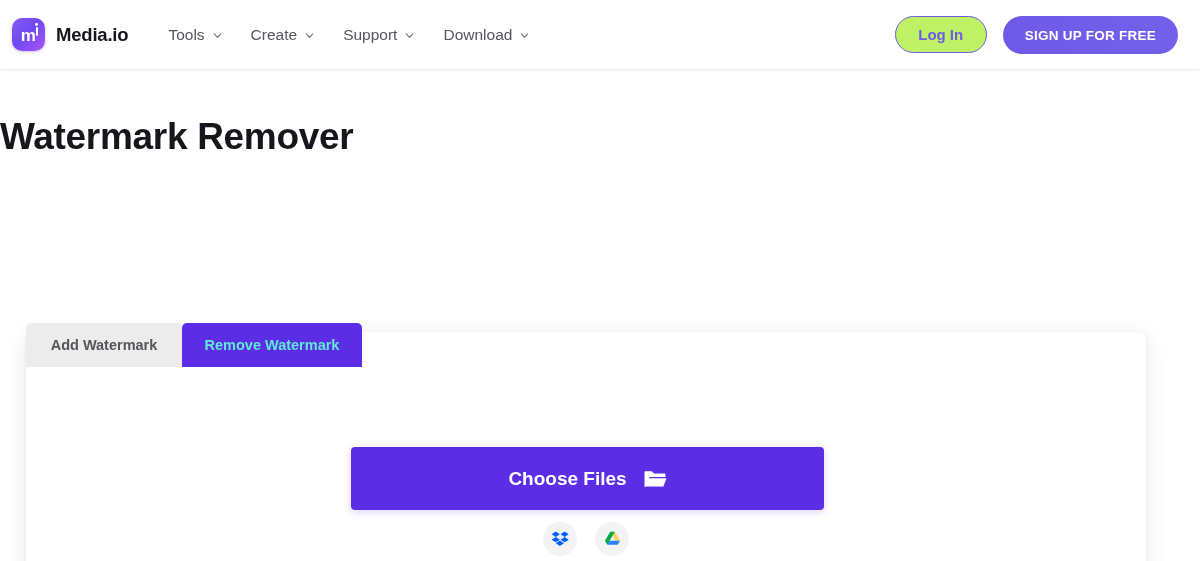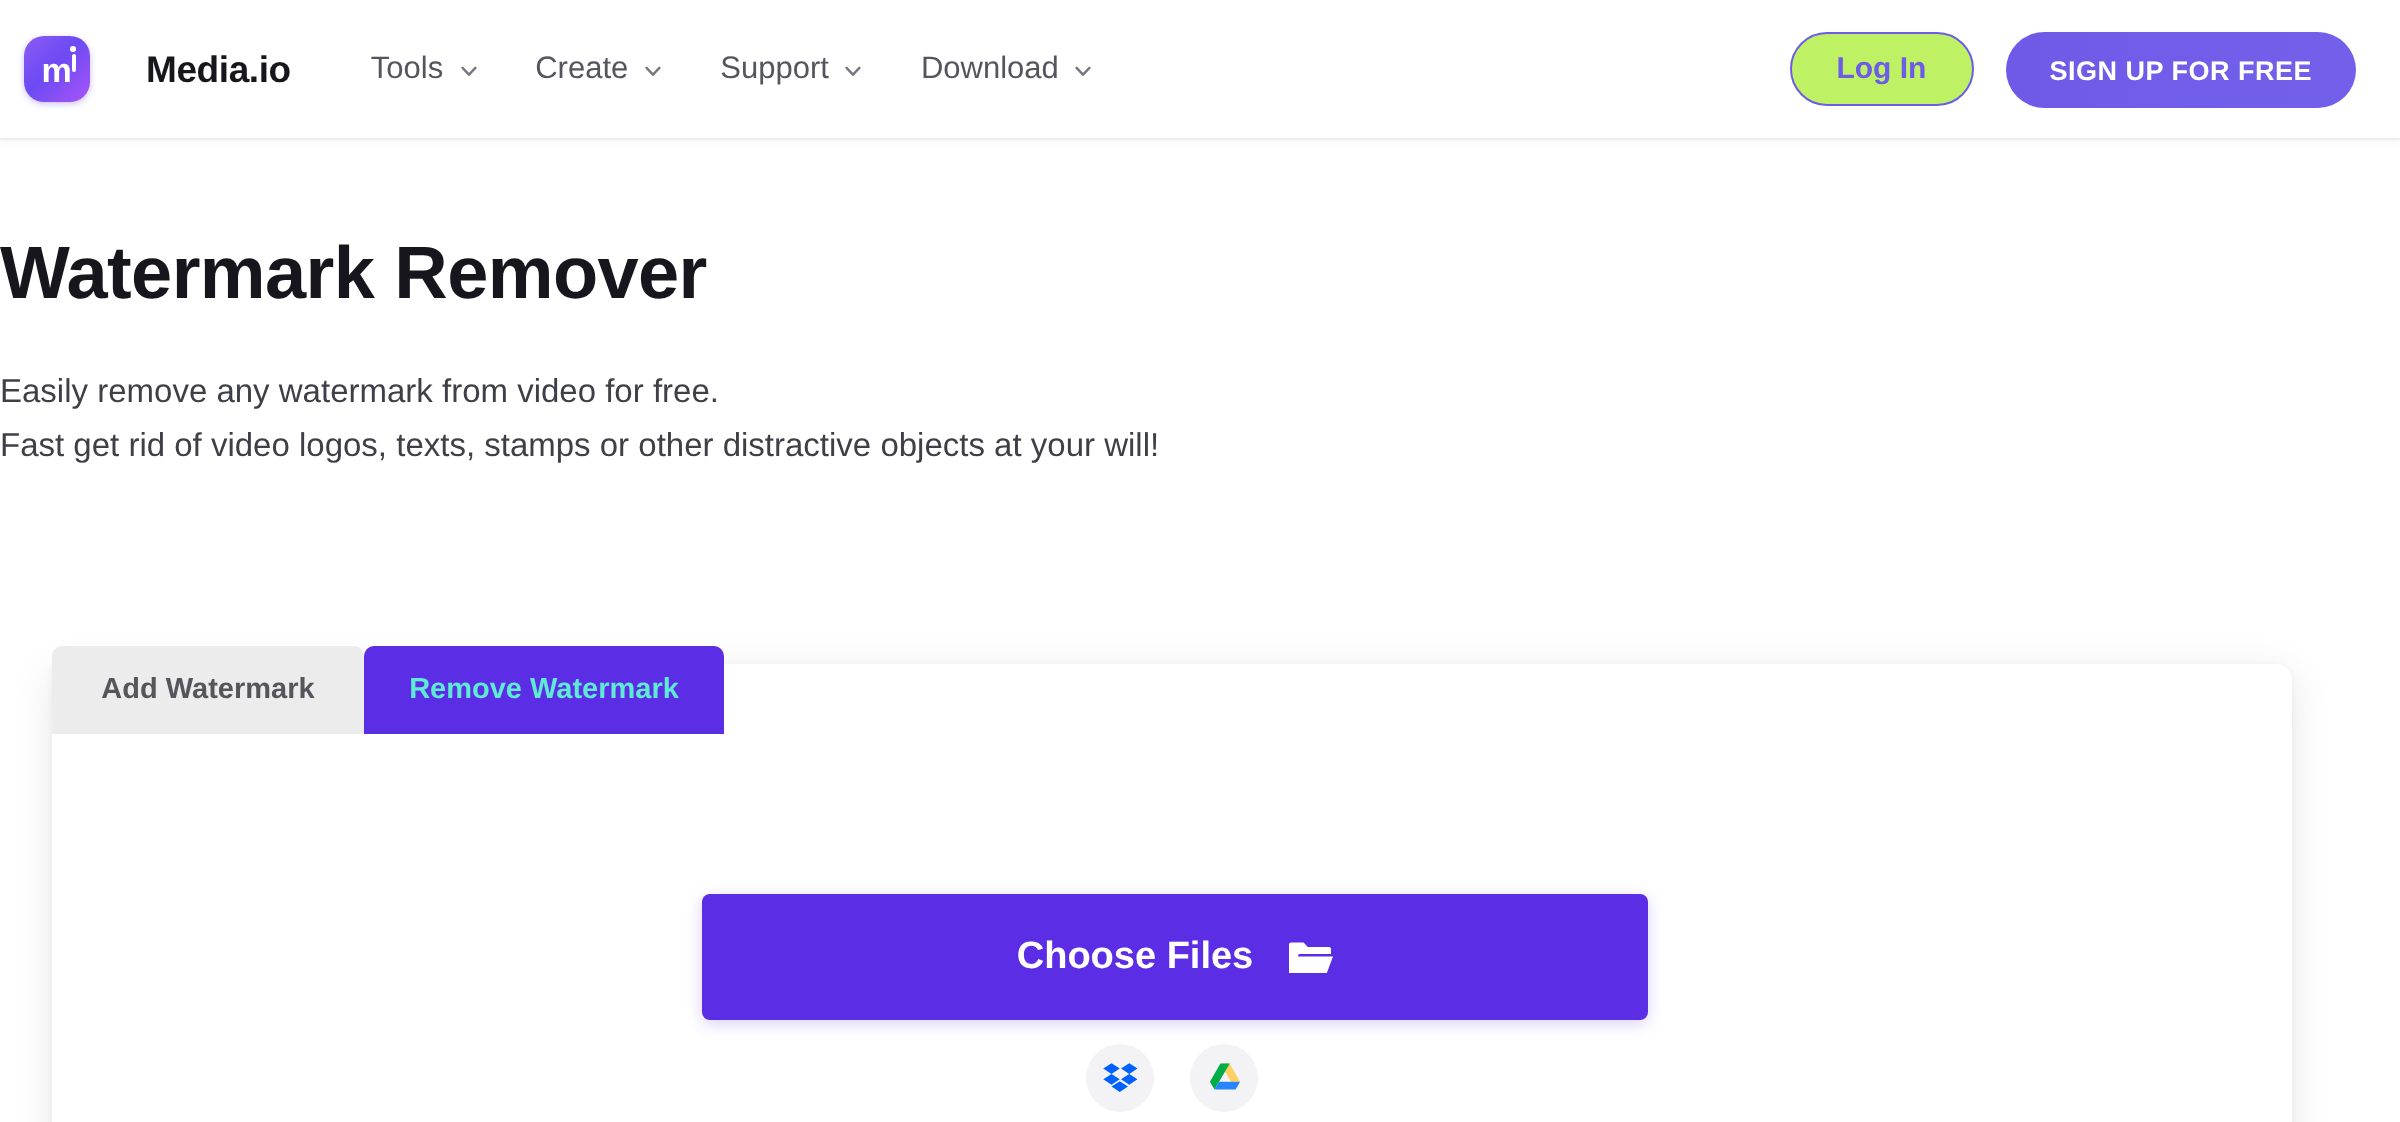--- a/index.html
+++ b/index.html
@@ -72,7 +72,7 @@
     background: #ffffff;
   }
   #brand-name {
-    margin-left: 28px;
+    margin-left: 11px;
     font-size: 18.5px;
     font-weight: 700;
     color: #16161c;

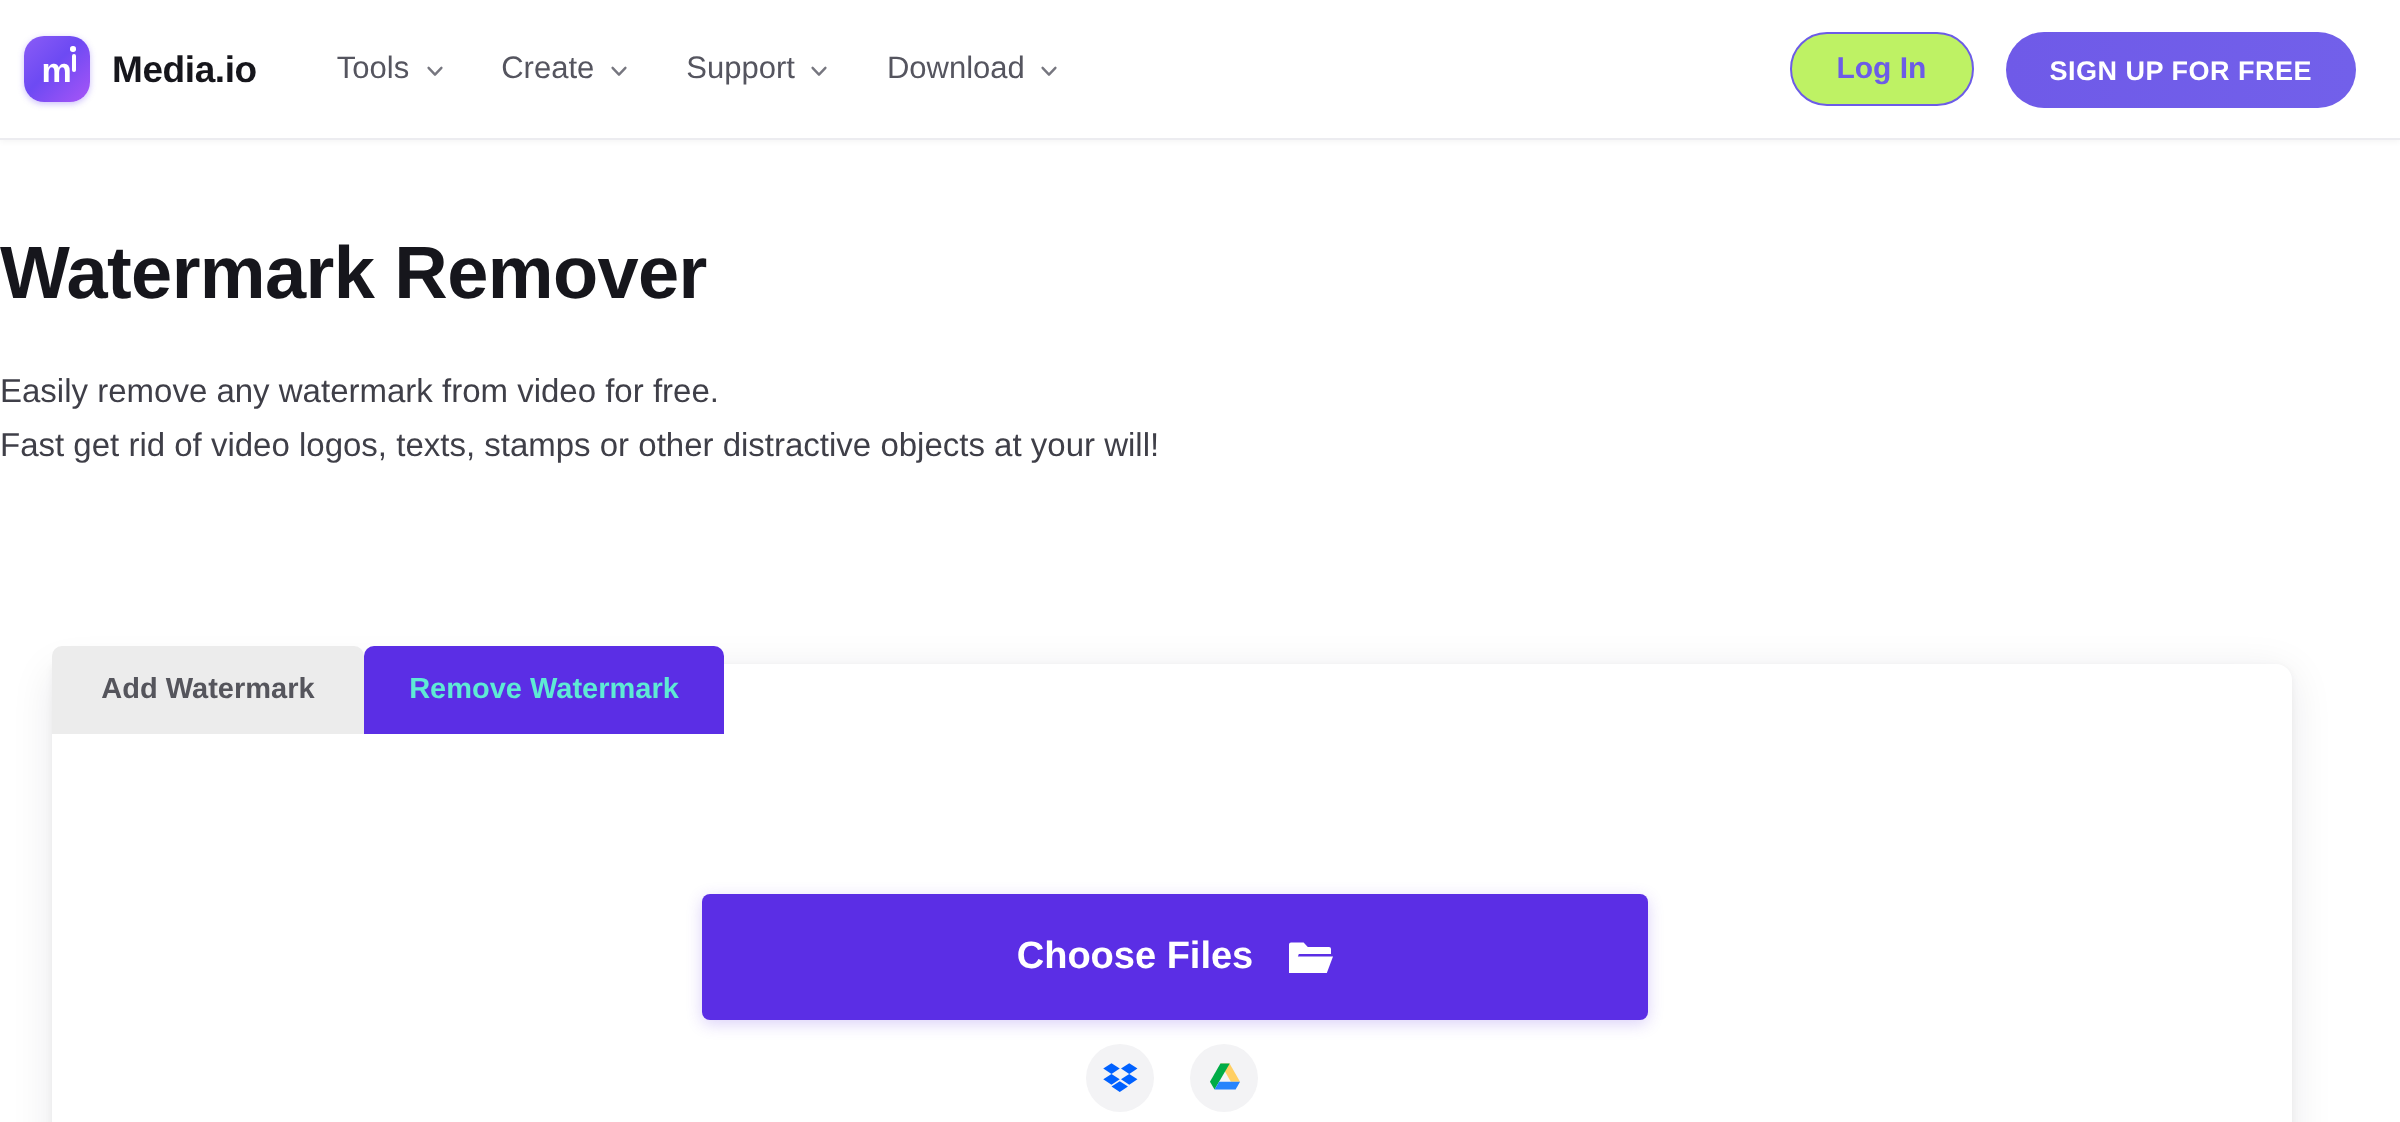--- a/index.html
+++ b/index.html
@@ -314,10 +314,6 @@
 
 <div id="hero">
   <h1 id="page-title">Watermark Remover</h1>
-  <div id="subtitle">
-    <div>Easily remove any watermark from video for free.</div>
-    <div>Fast get rid of video logos, texts, stamps or other distractive objects at your will!</div>
-  </div>
 </div>
 
 <div id="tabs">

